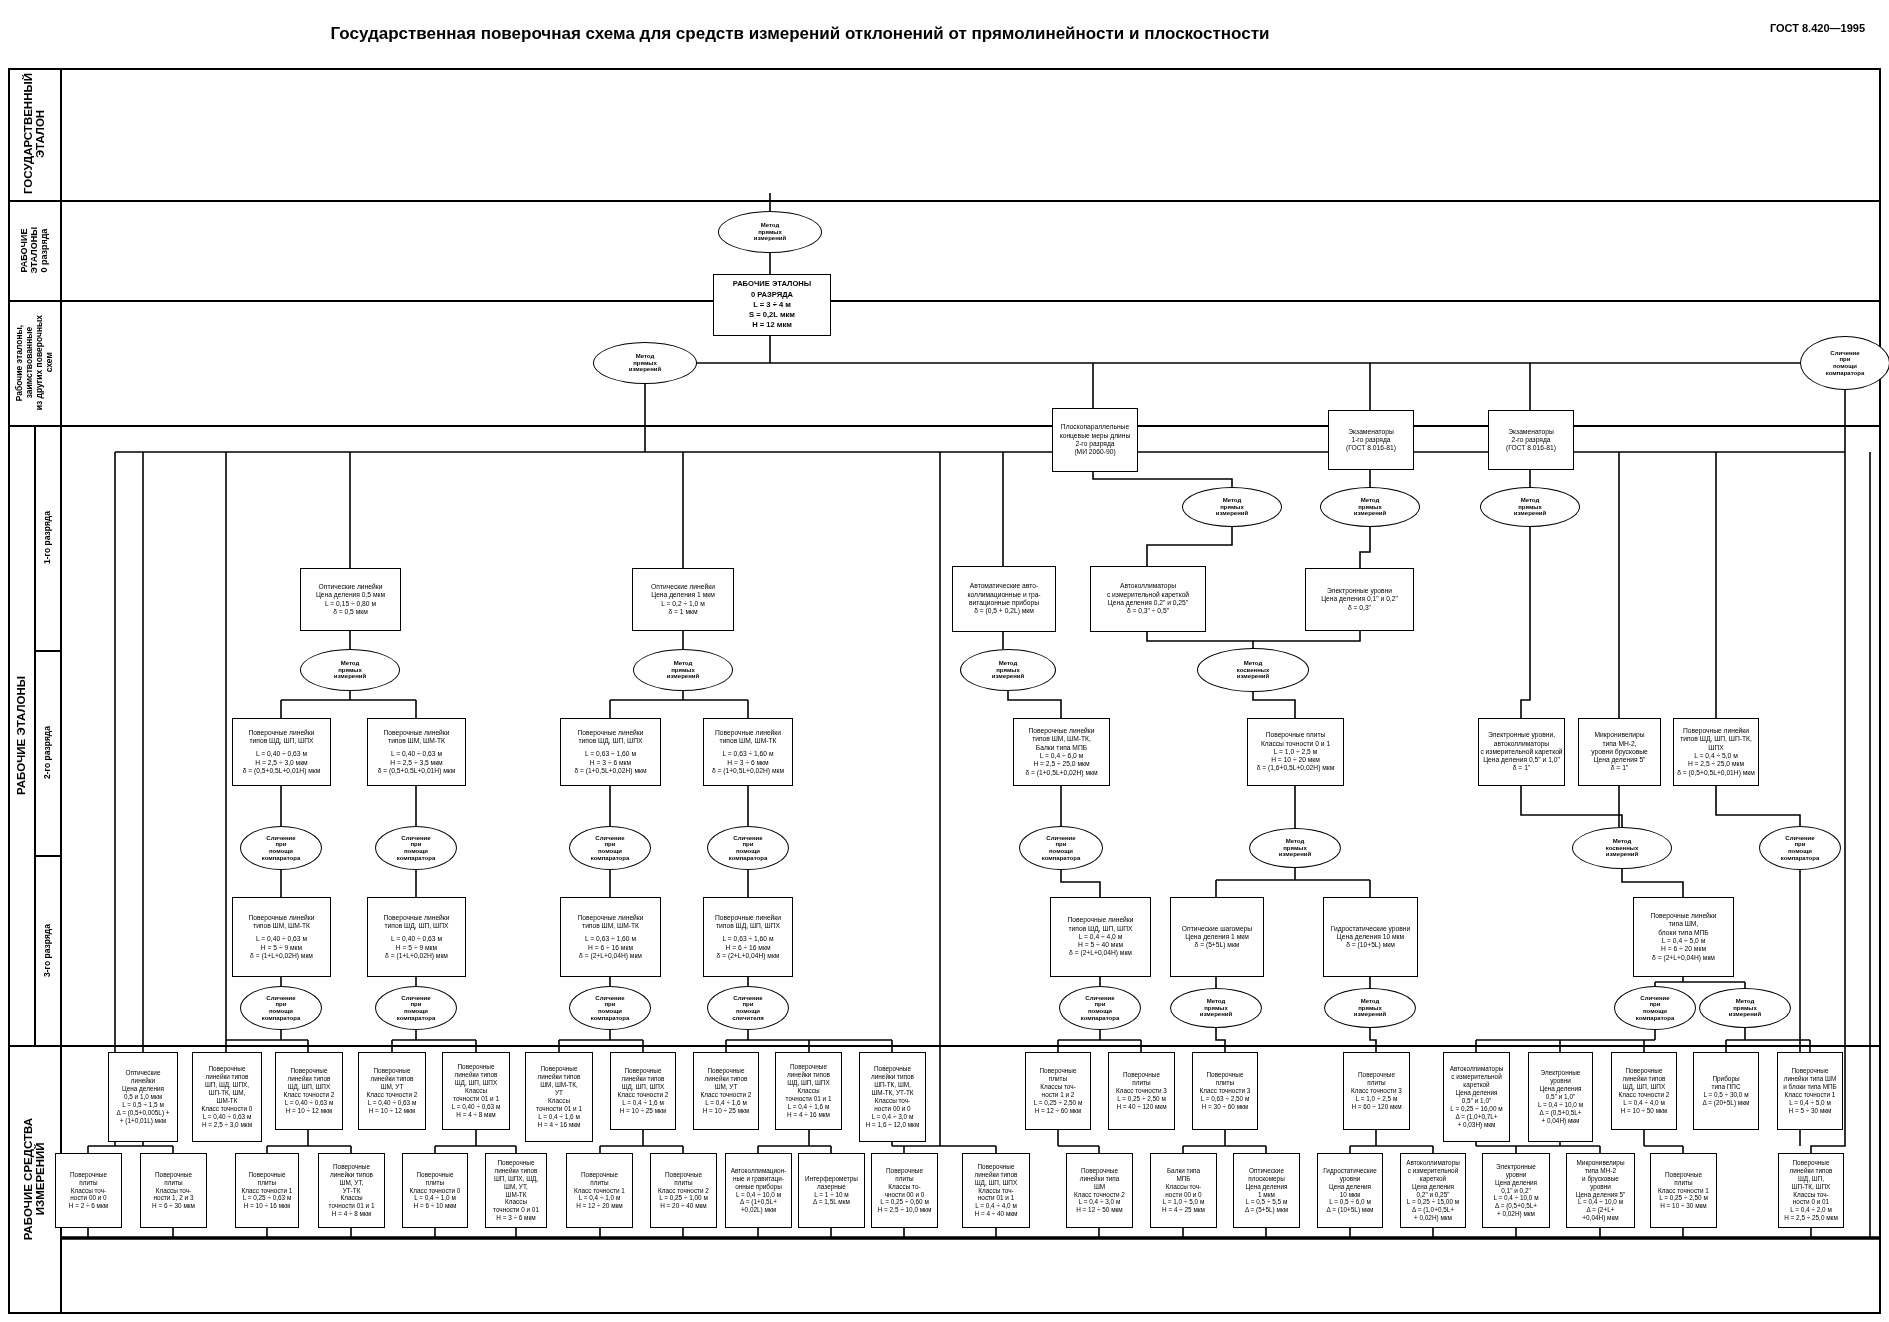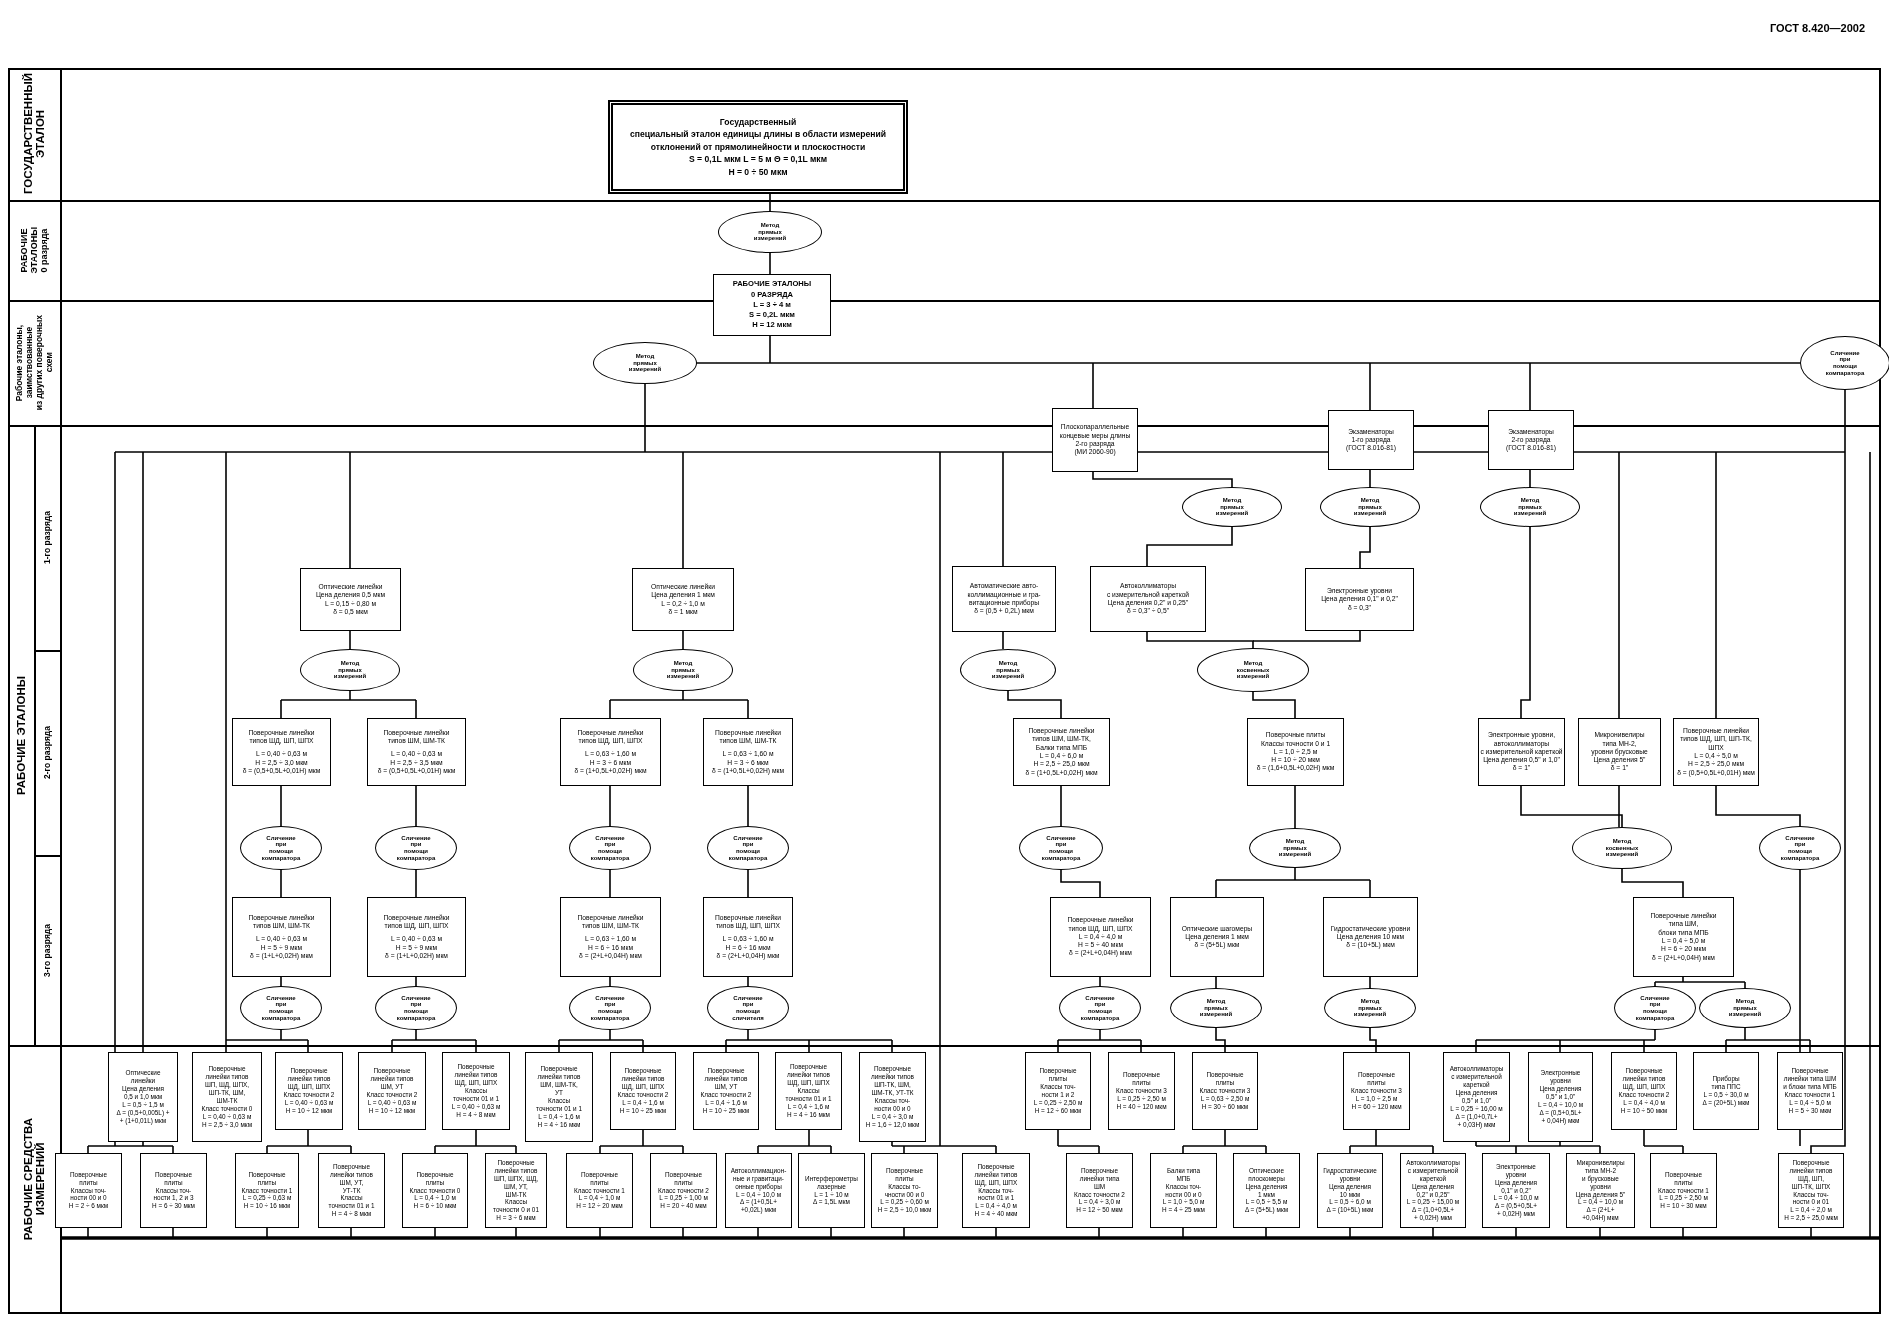--- a/index.html
+++ b/index.html
@@ -31,6 +31,7 @@
 <body>
 
 <div id="stage">
+  <div class="title">Государственная поверочная схема для средств измерений отклонений от прямолинейности и плоскостности</div>
   <div class="gost">ГОСТ 8.420—2002</div>
 
   <svg class="wires" width="1889" height="1322">

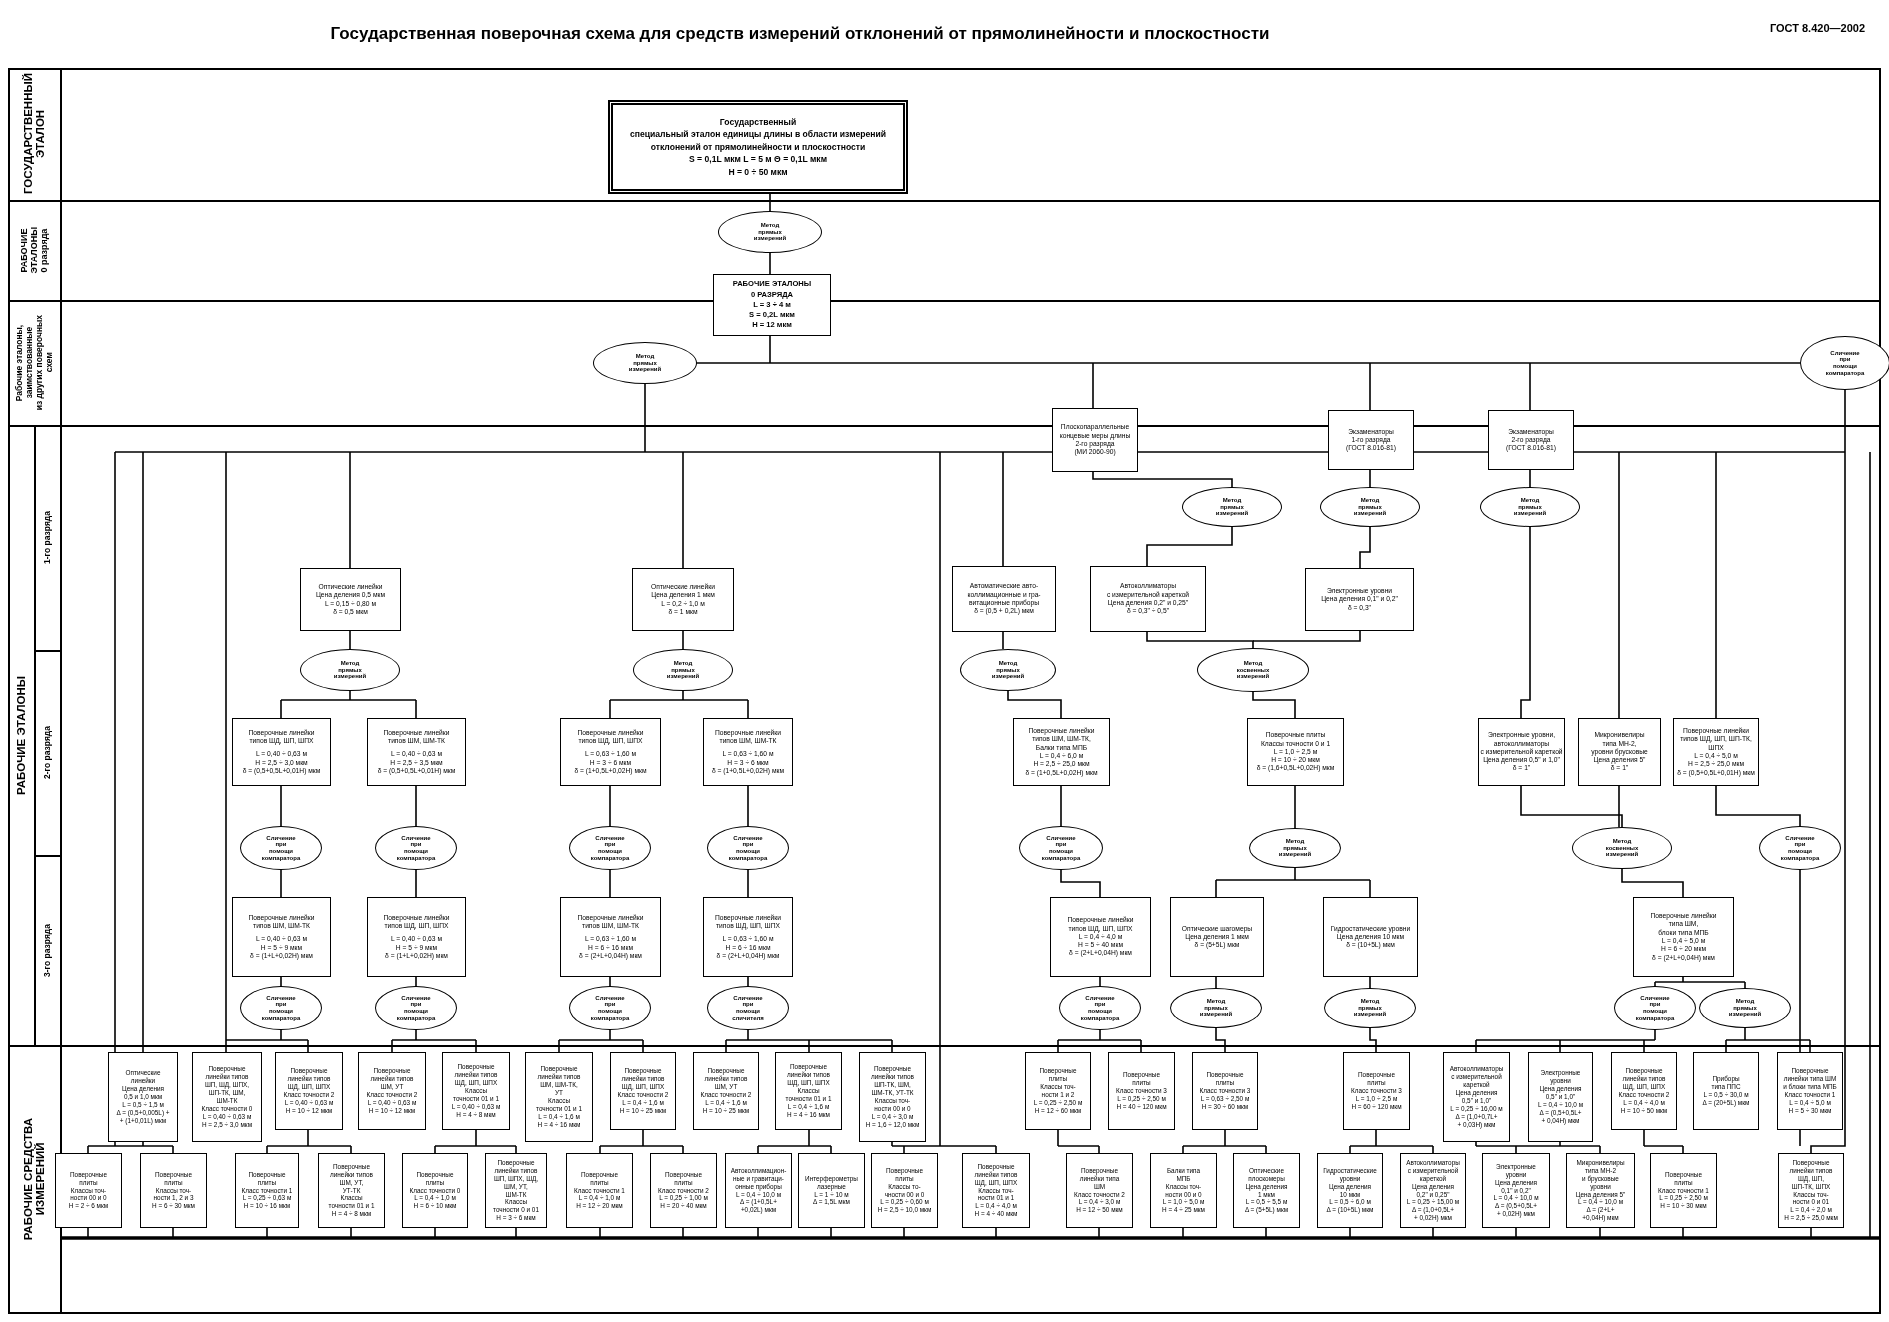--- a/index.html
+++ b/index.html
@@ -32,7 +32,7 @@
 
 <div id="stage">
   <div class="title">Государственная поверочная схема для средств измерений отклонений от прямолинейности и плоскостности</div>
-  <div class="gost">ГОСТ 8.420—2002</div>
+  <div class="gost">ГОСТ 8.420—1995</div>
 
   <svg class="wires" width="1889" height="1322">
       <polyline points="770,193 770,211"></polyline>

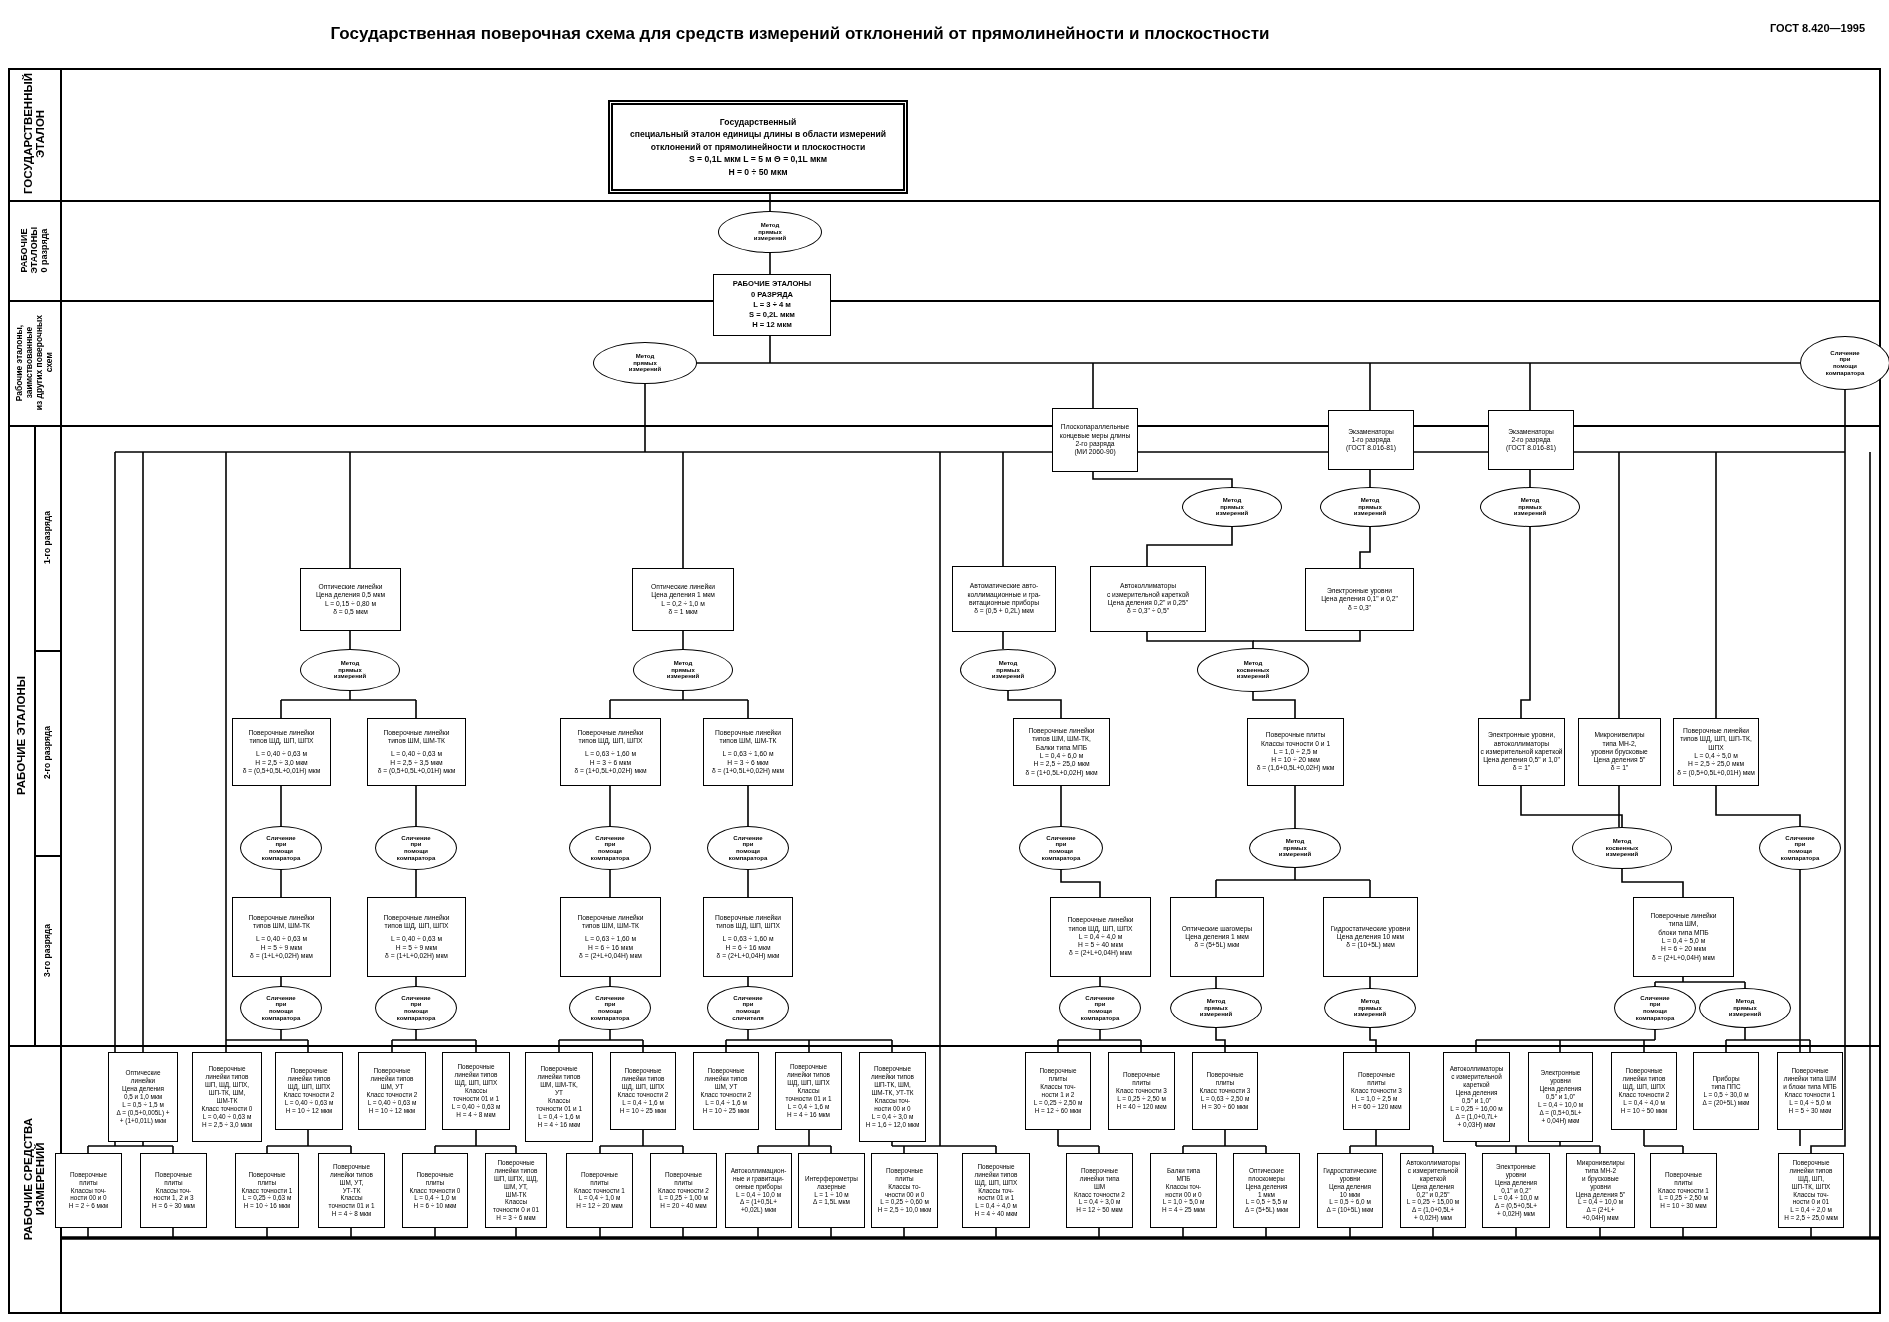--- a/index.html
+++ b/index.html
@@ -250,13 +250,6 @@
       <span>РАБОЧИЕ СРЕДСТВА
 ИЗМЕРЕНИЙ</span>
     </div>
-<div class="node dbl" style="left: 608px; top: 100px; width: 300px; height: 94px;">
-      <div>Государственный</div>
-      <div>специальный эталон единицы длины в области измерений</div>
-      <div>отклонений от прямолинейности и плоскостности</div>
-      <div>S = 0,1L мкм    L = 5 м    Θ = 0,1L мкм</div>
-      <div>H = 0 ÷ 50 мкм</div>
-    </div>
     <div class="node top" style="left: 713px; top: 274px; width: 118px; height: 62px;">
       <div>РАБОЧИЕ ЭТАЛОНЫ</div>
       <div>0  РАЗРЯДА</div>

